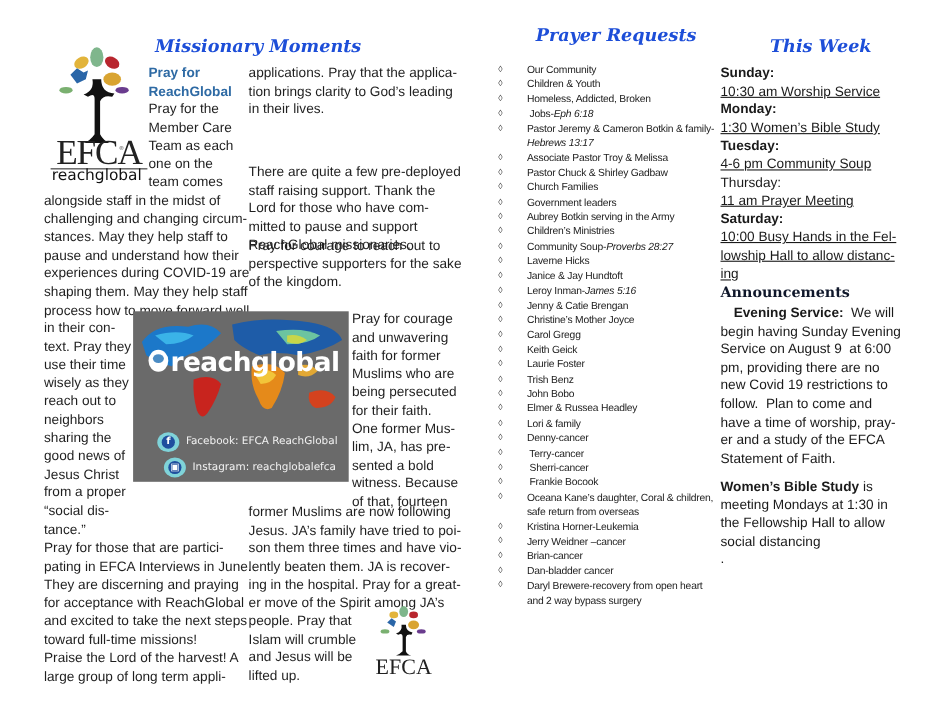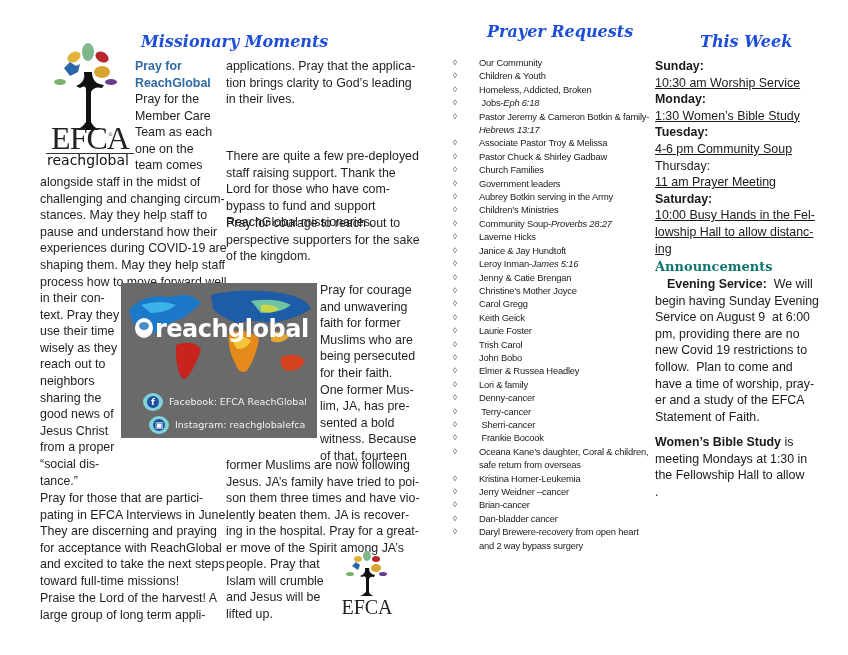--- a/index.html
+++ b/index.html
@@ -148,7 +148,7 @@
   <span class="line">There are quite a few pre-deployed</span>
   <span class="line">staff raising support. Thank the</span>
   <span class="line">Lord for those who have com-</span>
-  <span class="line">bypass to fund and support</span>
+  <span class="line">mitted to pause and support</span>
   <span class="line">ReachGlobal missionaries.</span>
 </div>
 <div class="body-text" style="left:226px; top:215px;">

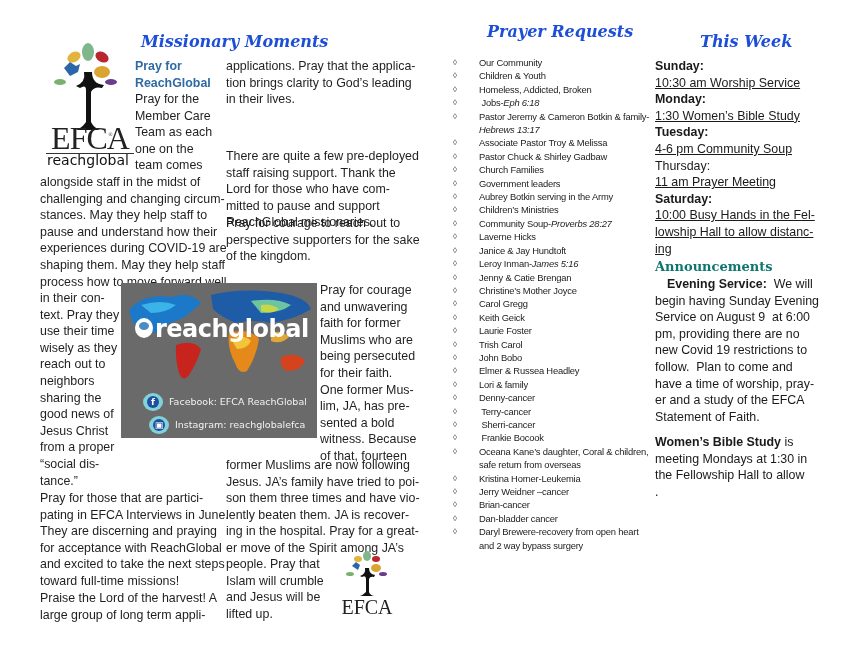--- a/index.html
+++ b/index.html
@@ -59,7 +59,7 @@
   .week .event { display: block; white-space: nowrap; text-decoration: underline; }
   .announce-title {
     position: absolute; left: 655px; top: 259px;
-    font-family: "DejaVu Serif", "Liberation Serif", serif; font-weight: bold; font-size: 13px; color: #0f766e;
+    font-family: "DejaVu Serif", "Liberation Serif", serif; font-weight: bold; font-size: 13px; color: #0f172a;
   }
   .announce { position: absolute; left: 655px; top: 276px; width: 190px; font-size: 12.4px; line-height: 16.6px; }
   .announce b { font-weight: bold; padding-left: 12px; }

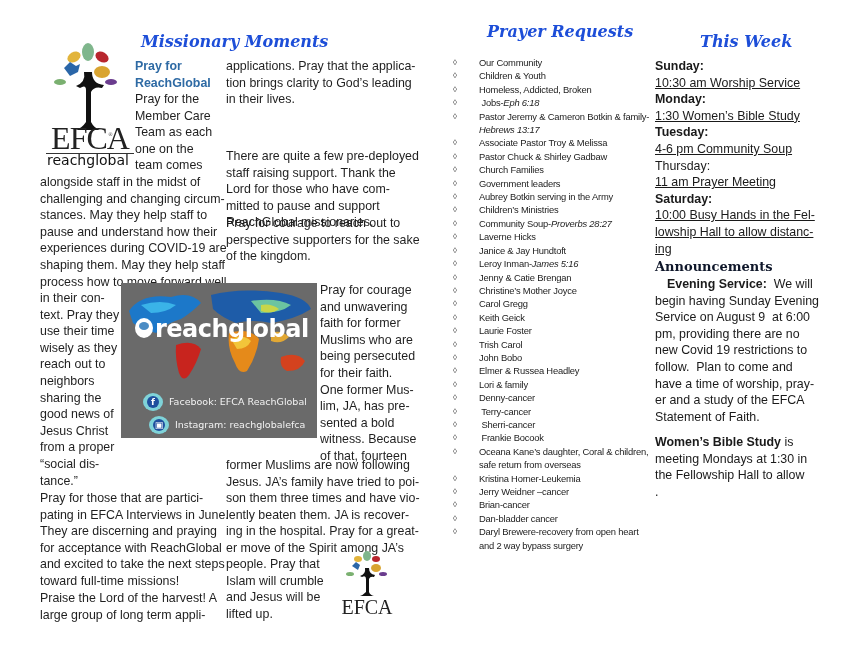--- a/index.html
+++ b/index.html
@@ -312,7 +312,7 @@
     </div>
     <div class="prayer-item">
       <span class="bullet">◊</span>
-      <span class="txt"><span style="white-space: pre;">Trish Carol</span></span>
+      <span class="txt"><span style="white-space: pre;">Trish Benz</span></span>
     </div>
     <div class="prayer-item">
       <span class="bullet">◊</span>

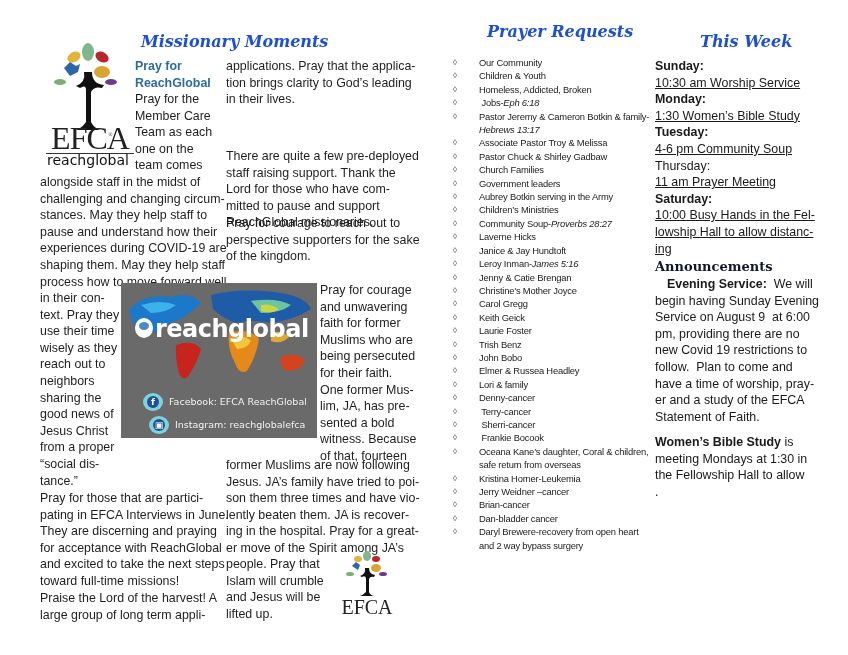--- a/index.html
+++ b/index.html
@@ -399,6 +399,7 @@
   <span class="line"><b>Women’s Bible Study</b><span style="white-space:pre;"> is</span></span>
   <span class="line">meeting Mondays at 1:30 in</span>
   <span class="line">the Fellowship Hall to allow</span>
+  <span class="line">social distancing</span>
   <span class="line">.</span>
 </div>
 

